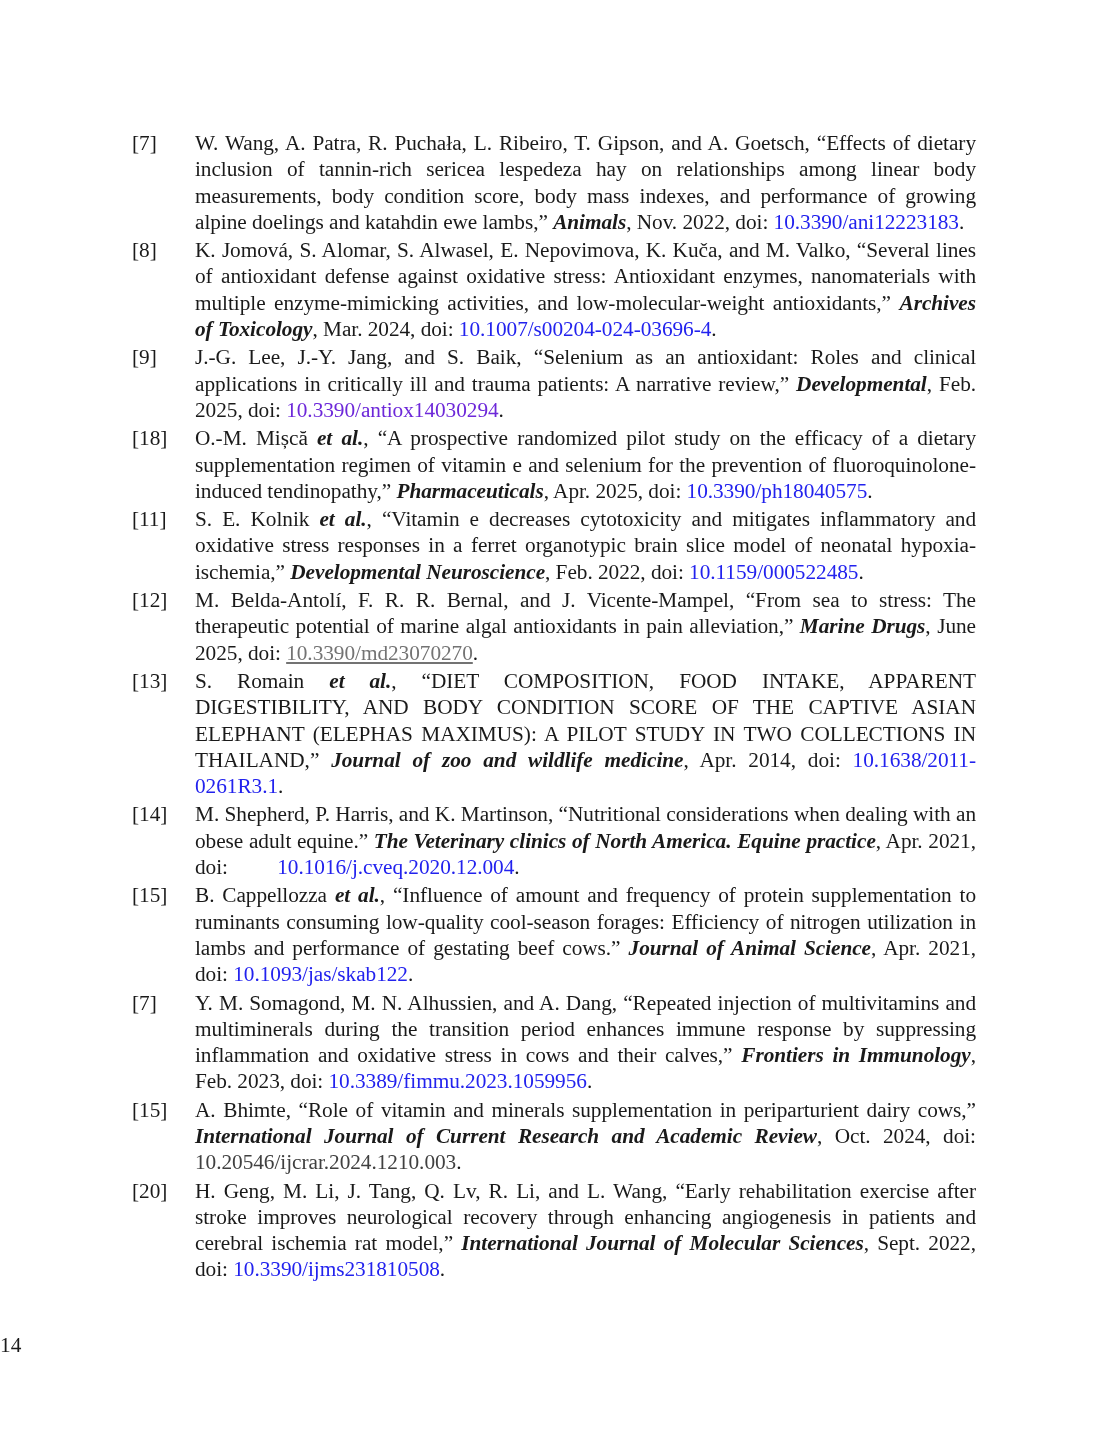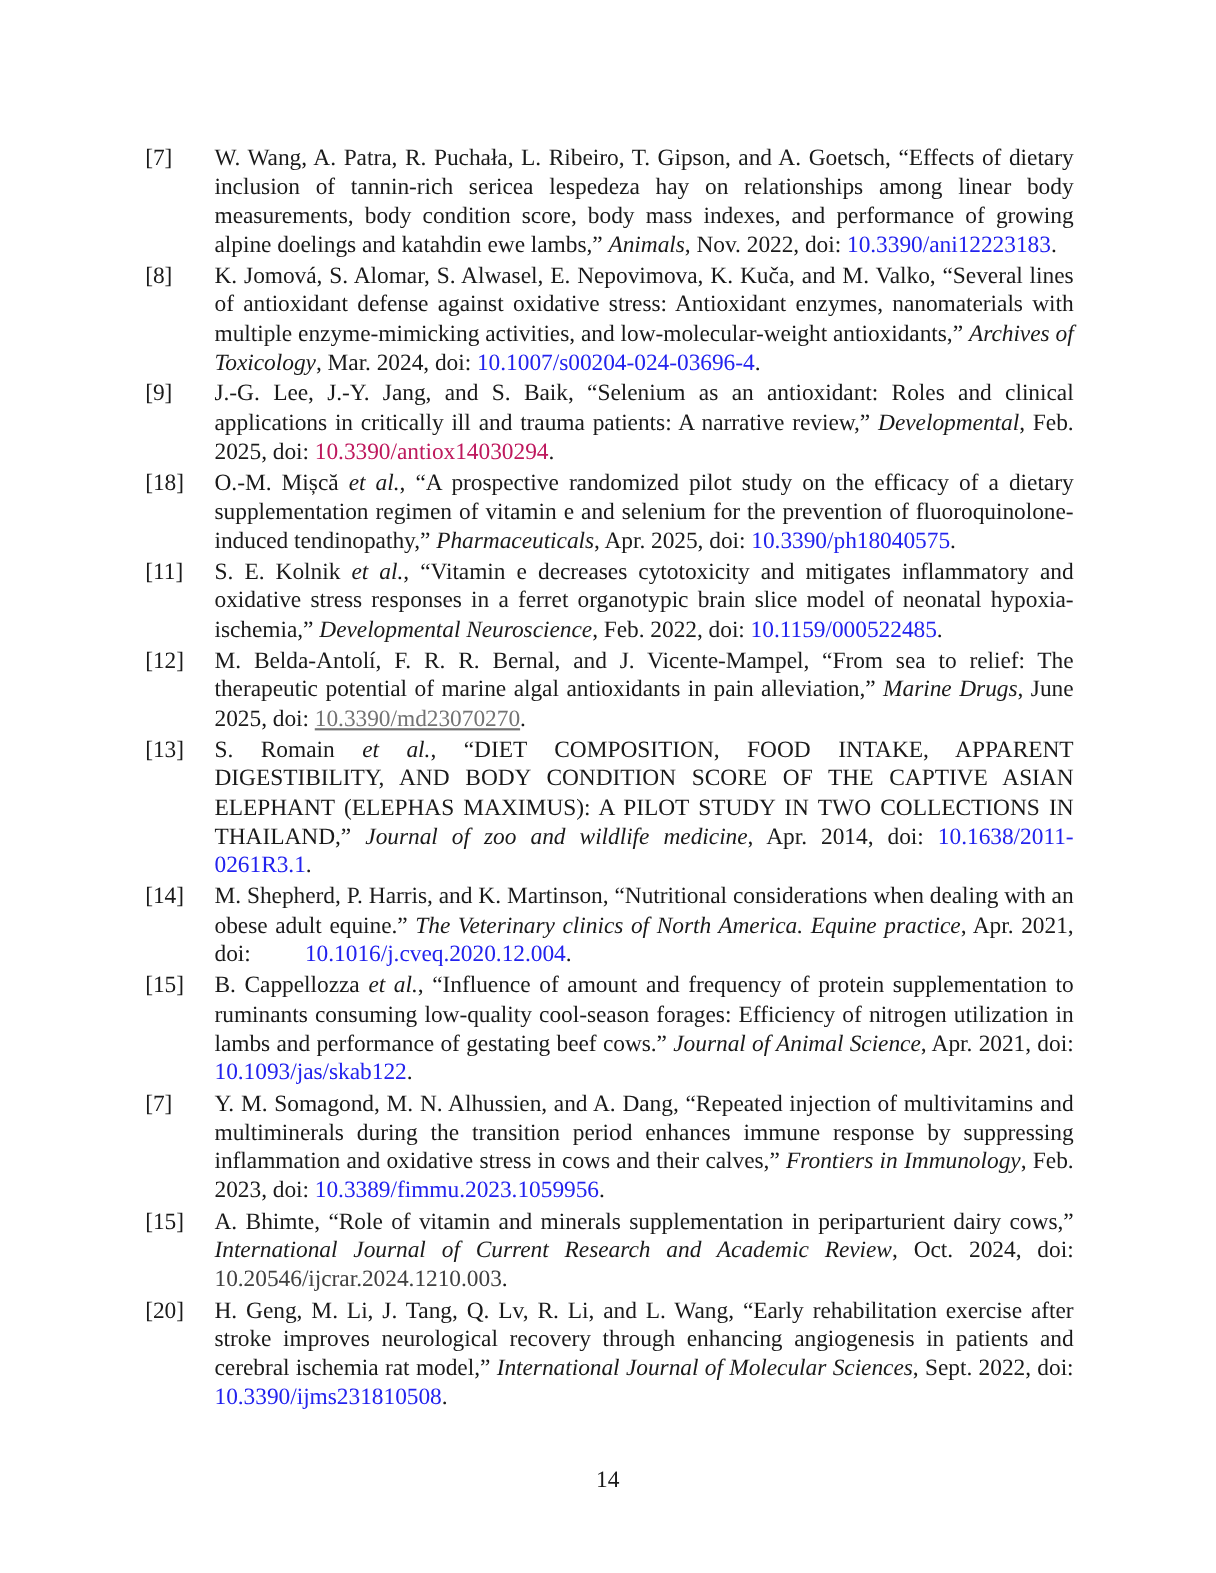--- a/index.html
+++ b/index.html
@@ -31,7 +31,7 @@
     font-family: "Liberation Serif", serif;
   }
   .ref-body { display: block; }
-  .seg-italic { font-style: italic; }
+  .seg-italic { font-style: italic; font-weight: bold; }
   .seg-link { color: #2222ee; text-decoration: none; cursor: pointer; }
   .page-number {
     position: absolute; left: 0; width: 1105px; top: 1333px;

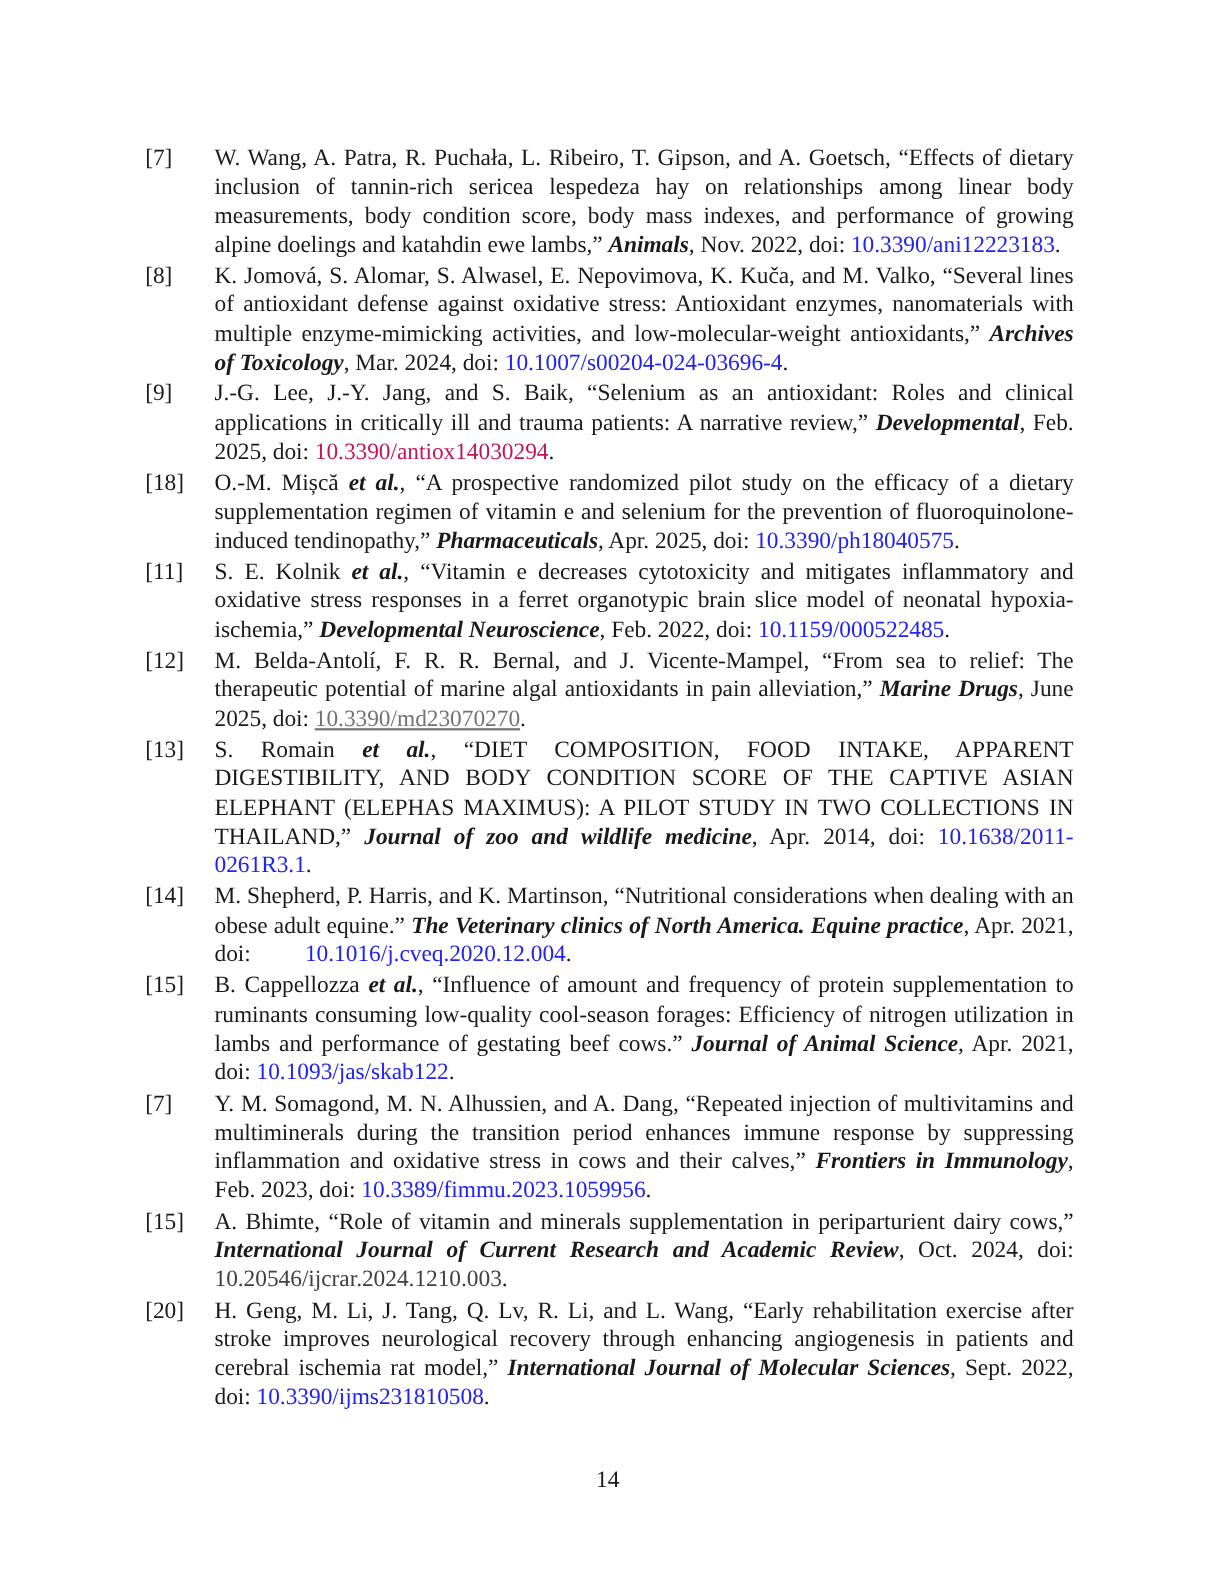--- a/index.html
+++ b/index.html
@@ -55,7 +55,7 @@
       </li>
       <li class="ref">
         <span class="ref-label">[9]</span>
-        <span class="ref-body"><span>J.-G. Lee, J.-Y. Jang, and S. Baik, “Selenium as an antioxidant: Roles and clinical applications in critically ill and trauma patients: A narrative review,” </span><span class="seg-italic">Developmental</span><span>, Feb. 2025, doi: </span><a class="seg-link" style="color: #be185d;">10.3390/antiox14030294</a><span>.</span></span>
+        <span class="ref-body"><span>J.-G. Lee, J.-Y. Jang, and S. Baik, “Selenium as an antioxidant: Roles and clinical applications in critically ill and trauma patients: A narrative review,” </span><span class="seg-italic">Developmental</span><span>, Feb. 2025, doi: </span><a class="seg-link" style="color: #6d28d9;">10.3390/antiox14030294</a><span>.</span></span>
       </li>
       <li class="ref">
         <span class="ref-label">[18]</span>

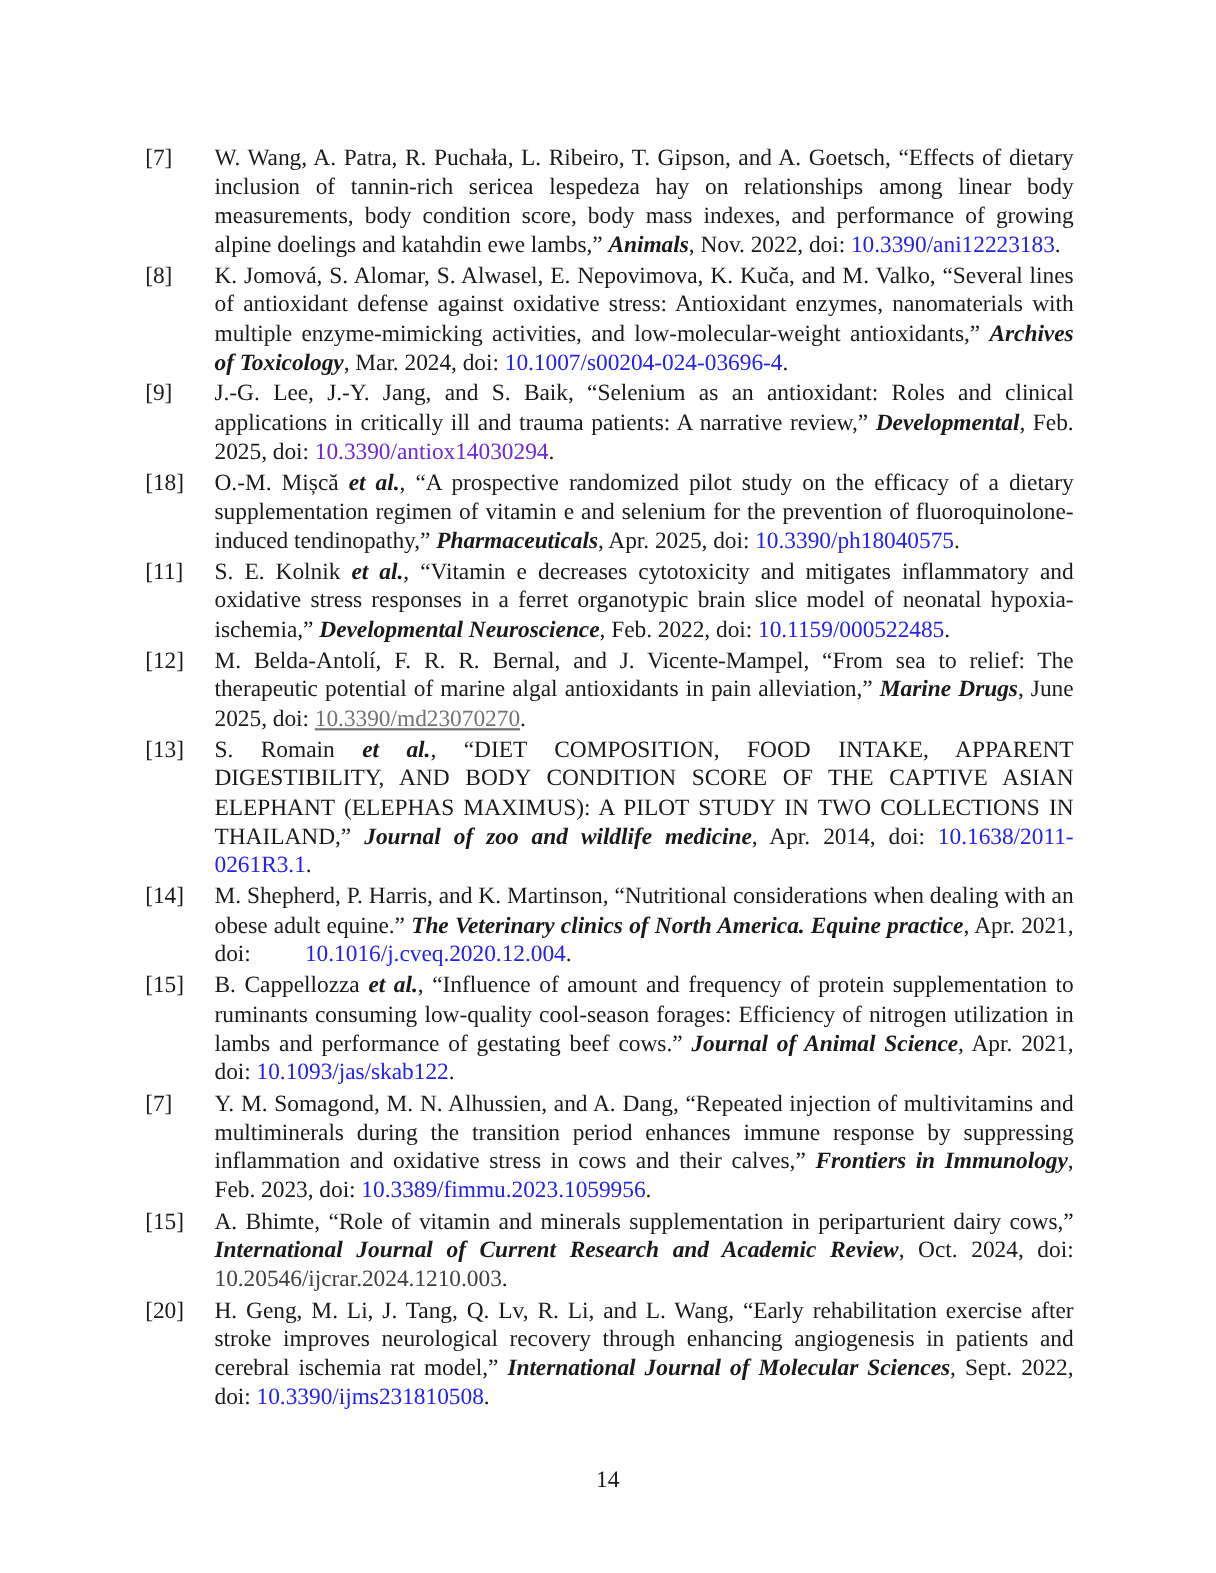--- a/index.html
+++ b/index.html
@@ -67,7 +67,7 @@
       </li>
       <li class="ref">
         <span class="ref-label">[12]</span>
-        <span class="ref-body"><span>M. Belda-Antolí, F. R. R. Bernal, and J. Vicente-Mampel, “From sea to relief: The therapeutic potential of marine algal antioxidants in pain alleviation,” </span><span class="seg-italic">Marine Drugs</span><span>, June 2025, doi: </span><a class="seg-link" style="color: #737373; text-decoration: underline;">10.3390/md23070270</a><span>.</span></span>
+        <span class="ref-body"><span>M. Belda-Antolí, F. R. R. Bernal, and J. Vicente-Mampel, “From sea to stress: The therapeutic potential of marine algal antioxidants in pain alleviation,” </span><span class="seg-italic">Marine Drugs</span><span>, June 2025, doi: </span><a class="seg-link" style="color: #737373; text-decoration: underline;">10.3390/md23070270</a><span>.</span></span>
       </li>
       <li class="ref">
         <span class="ref-label">[13]</span>

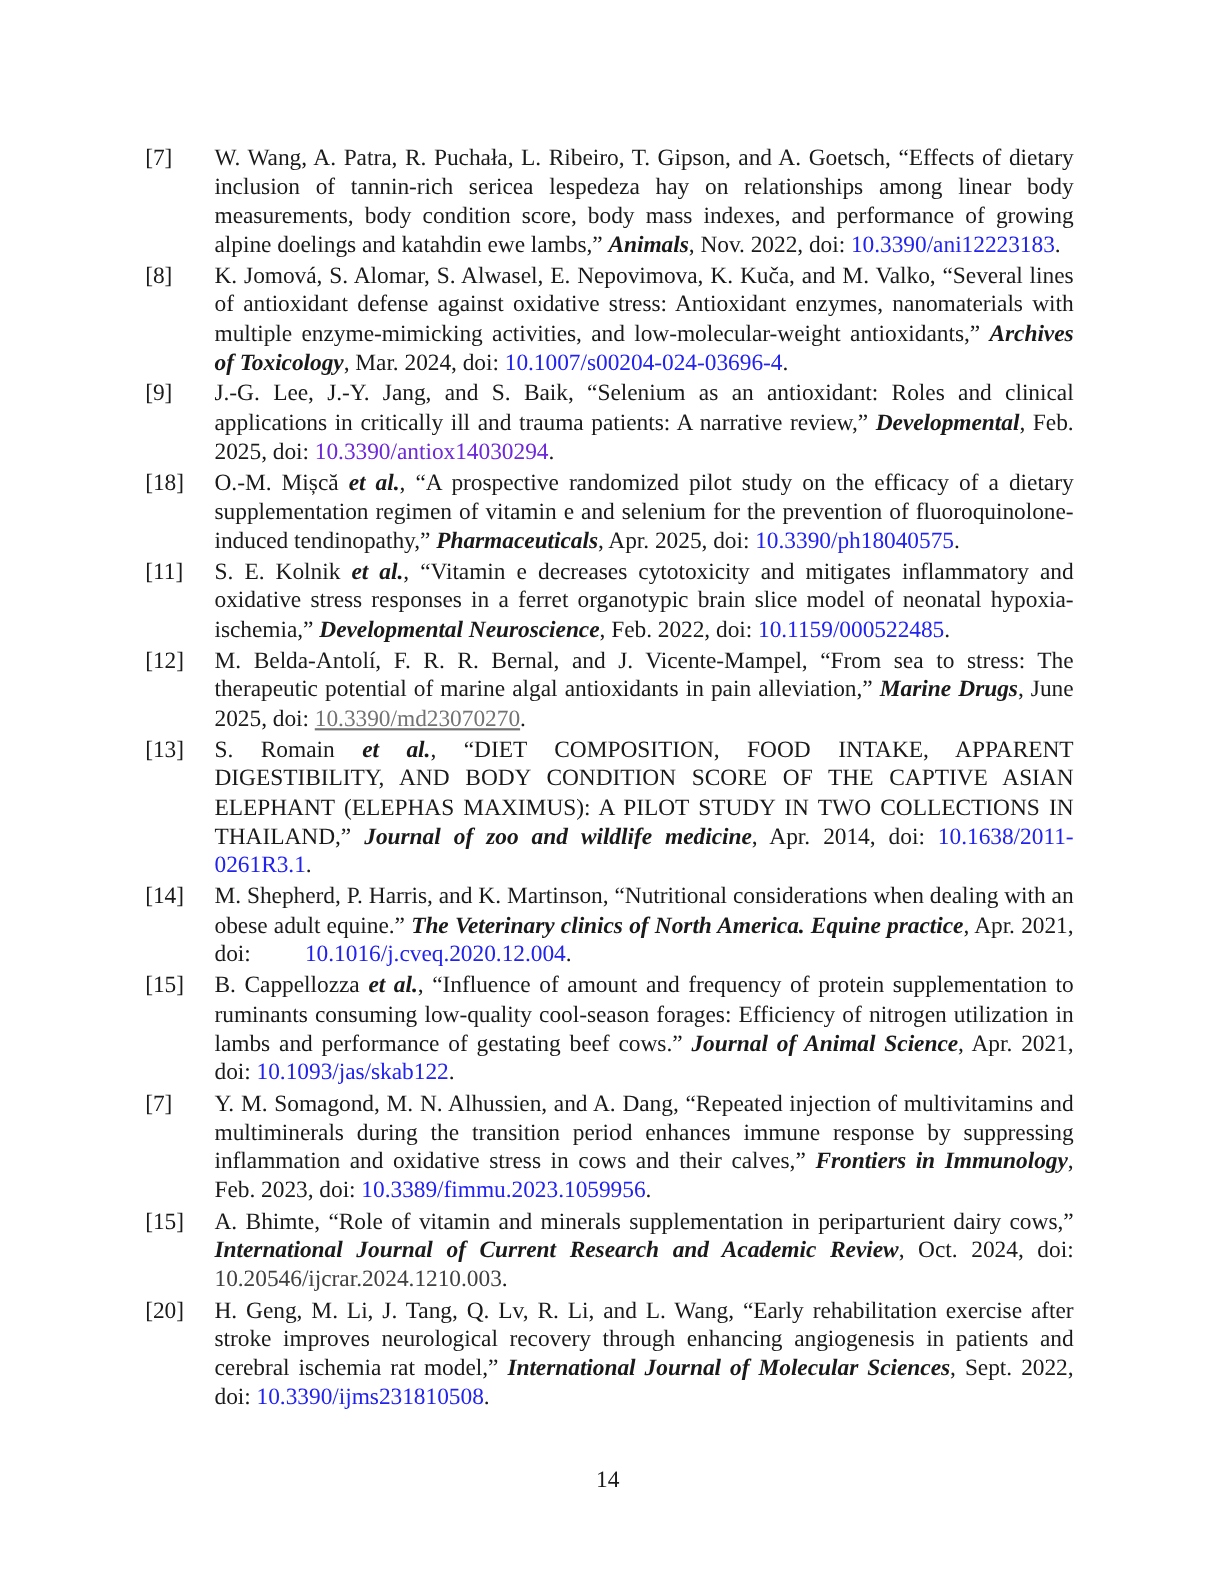--- a/index.html
+++ b/index.html
@@ -35,7 +35,7 @@
   .seg-link { color: #2222ee; text-decoration: none; cursor: pointer; }
   .page-number {
     position: absolute; left: 0; width: 1105px; top: 1333px;
-    text-align: center;
+    text-align: left;
     font-family: "Liberation Serif", serif;
     font-size: 21.3px;
   }

